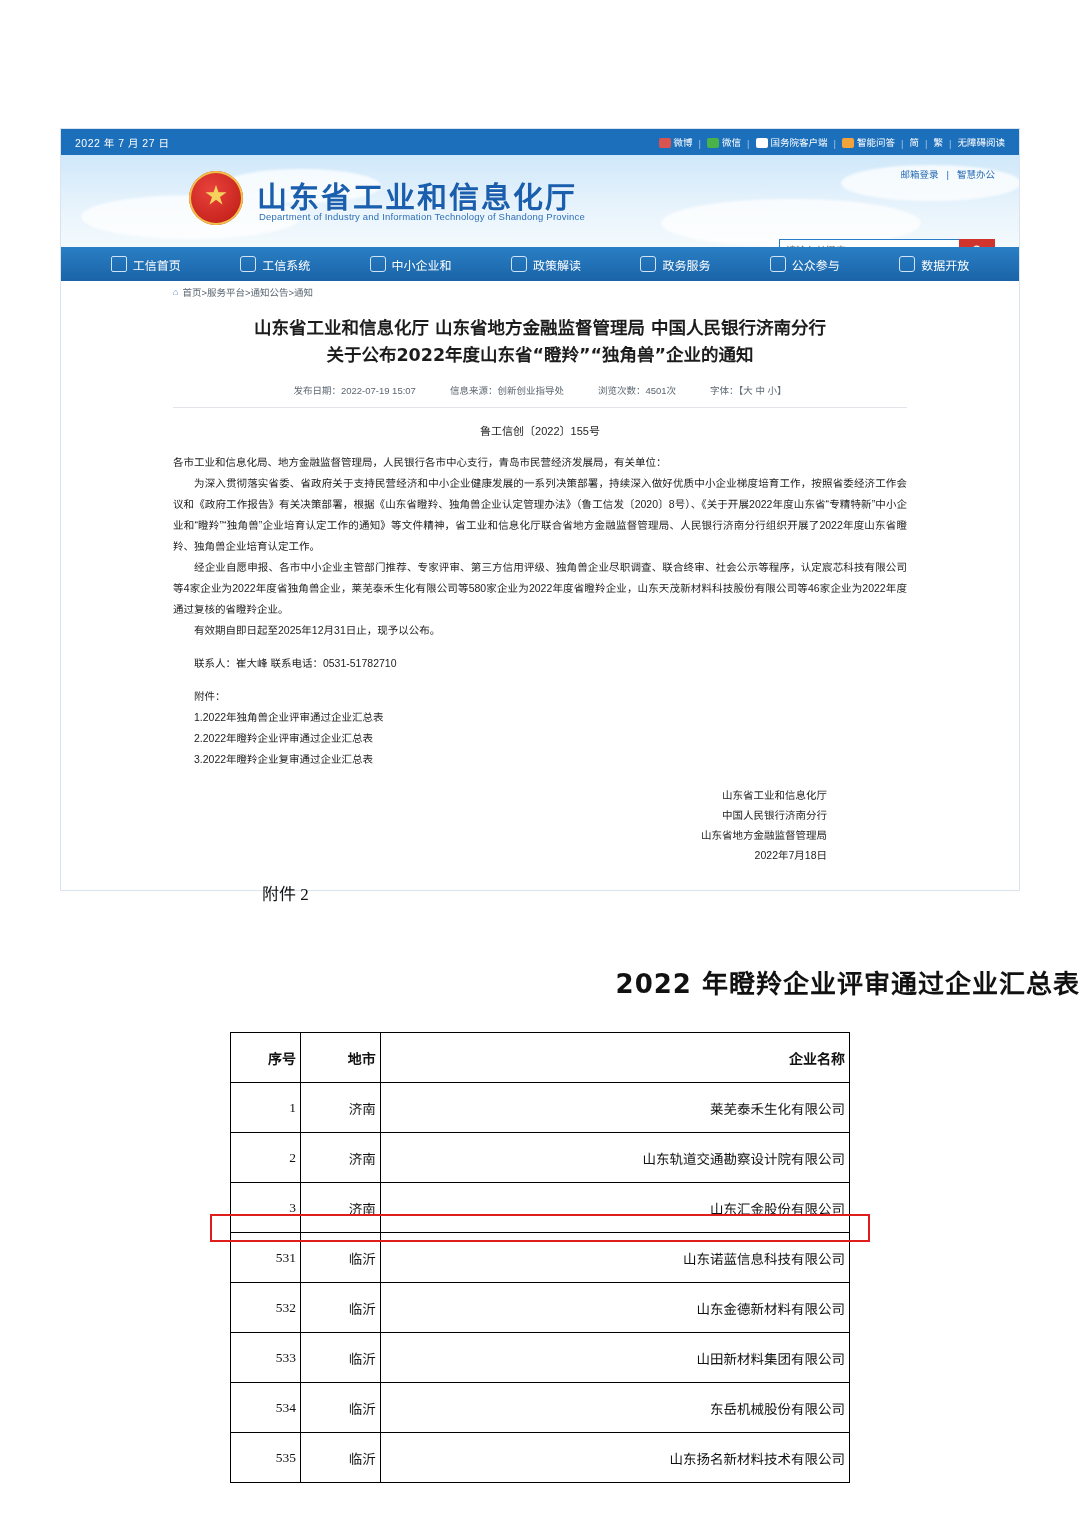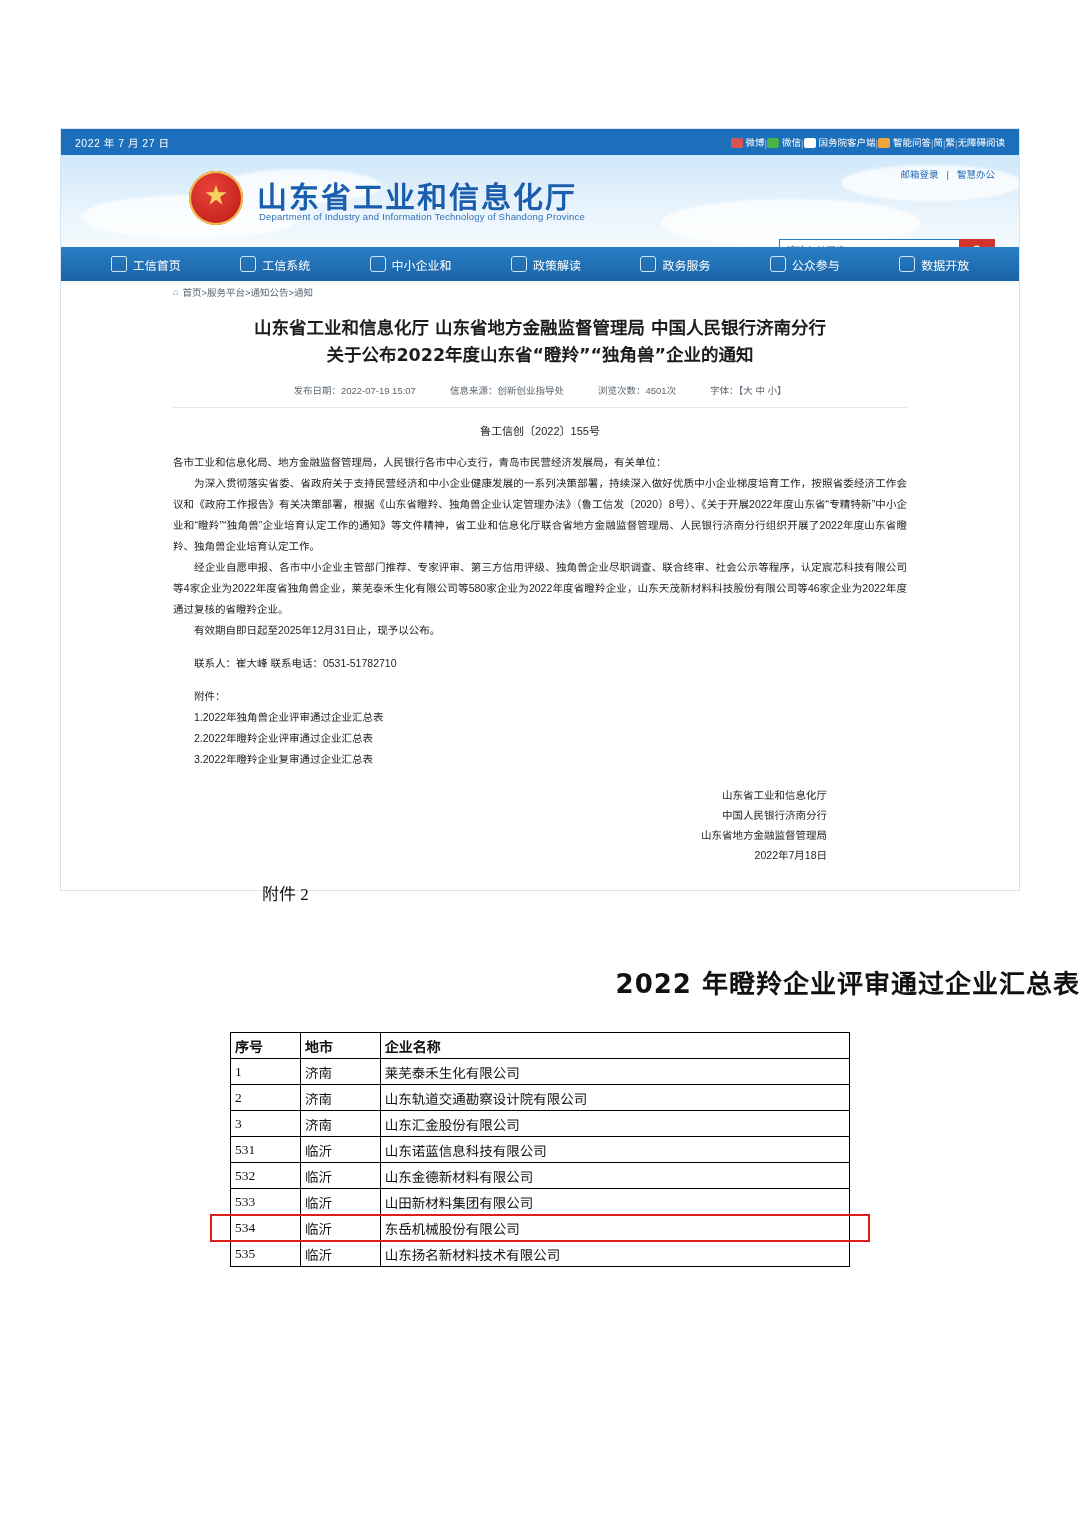--- a/index.html
+++ b/index.html
@@ -41,7 +41,7 @@
   }
   .topbar .date { font-size: 10.5px; letter-spacing: .5px; }
   .topbar .spacer { flex: 1; }
-  .topbar .links { display: flex; align-items: flex-end; font-size: 9.5px; }
+  .topbar .links { display: flex; align-items: flex-end; gap: 6px; font-size: 9.5px; }
   .topbar .links .sep { opacity: .55; }
   .topbar .tl { display: flex; align-items: center; gap: 3px; white-space: nowrap; }
   .mini-ico {

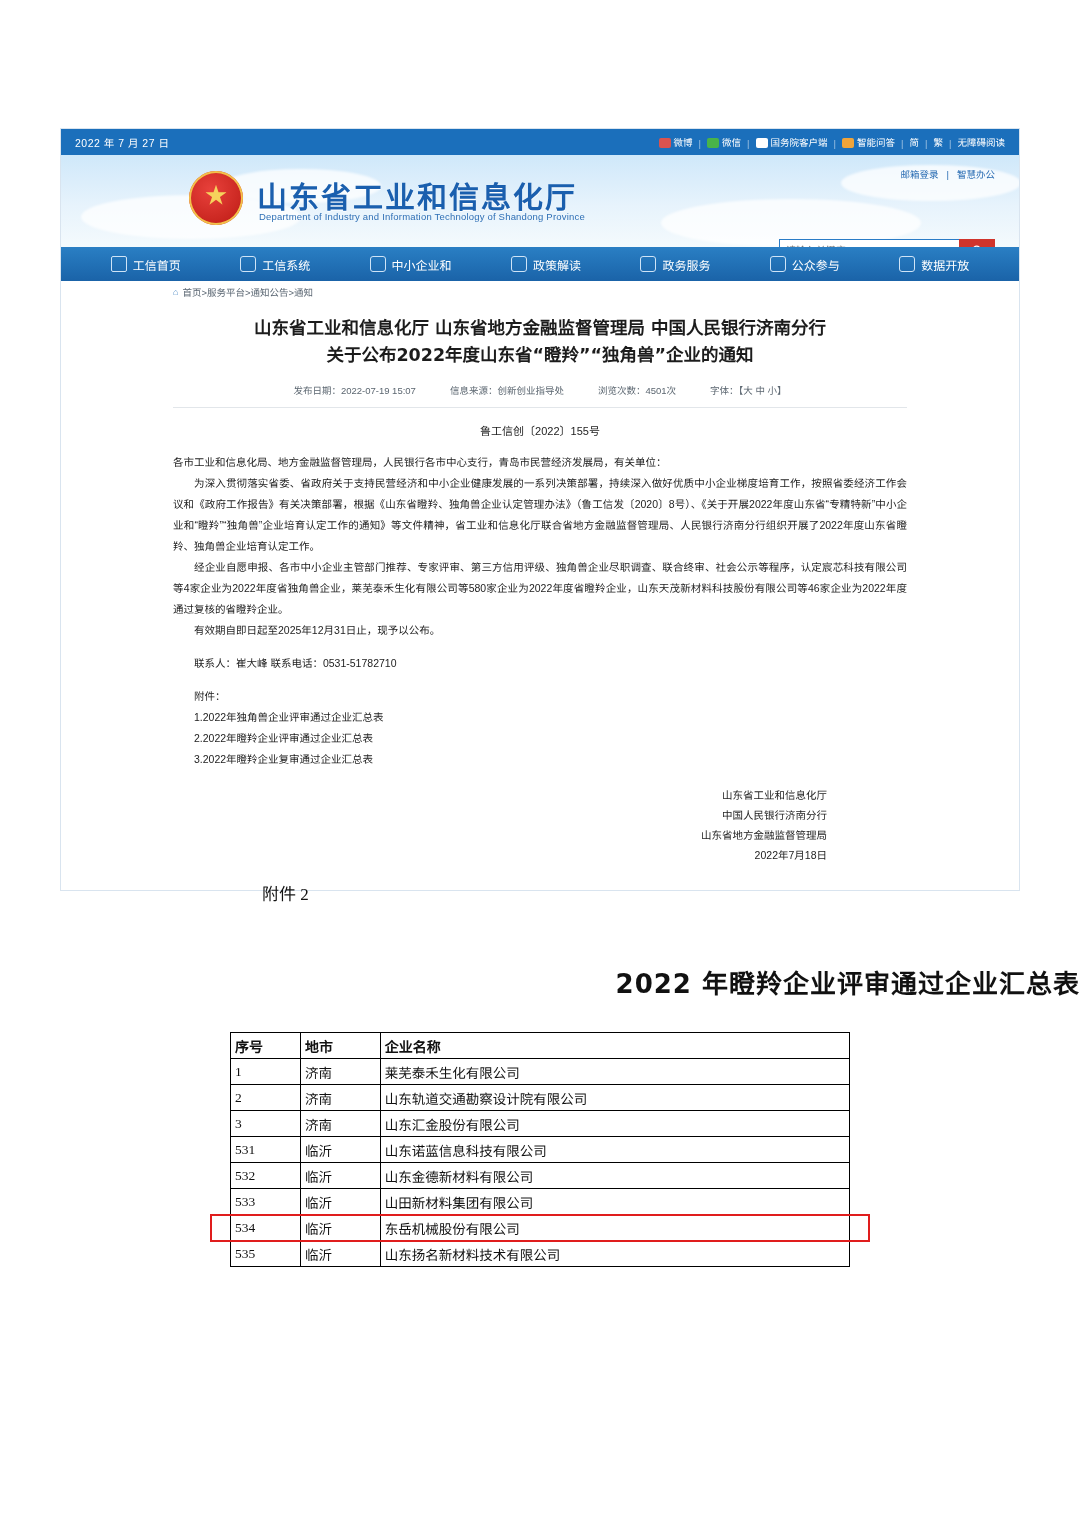--- a/index.html
+++ b/index.html
@@ -263,9 +263,9 @@
   table.summary th, table.summary td {
     border: 1px solid #000;
     height: 25px;
-    text-align: left;
+    text-align: right;
     font-size: 13.5px;
-    padding: 0 4px;
+    padding: 12px 4px;
   }
   table.summary th { font-weight: bold; font-size: 14px; }
   table.summary col.c1 { width: 70px; }

